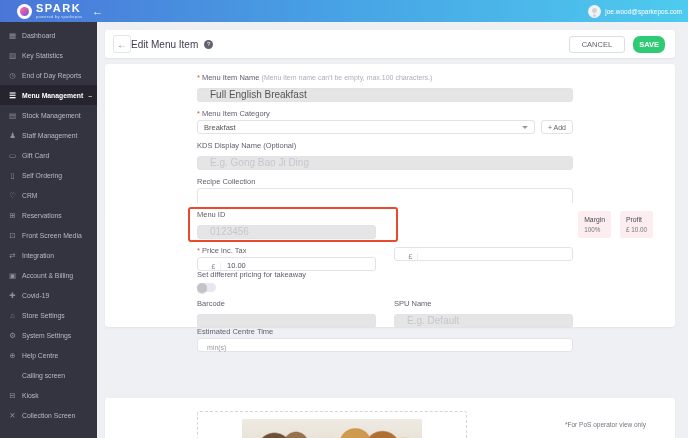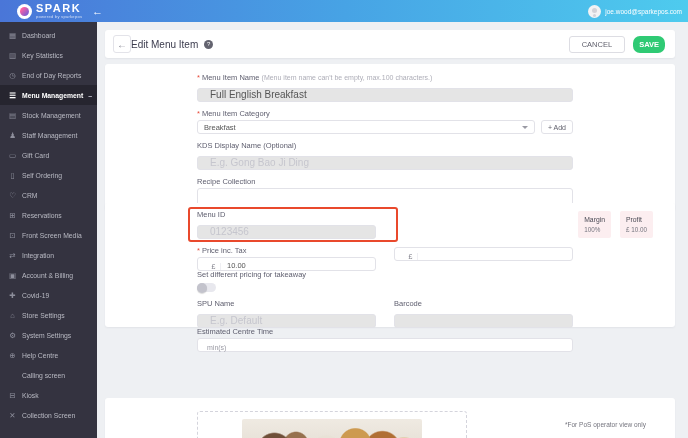--- a/index.html
+++ b/index.html
@@ -302,12 +302,12 @@
       </div>
       <div class="row2">
         <div>
+          <div class="f-label">Barcode</div>
+          <input class="f-input" type="text" style="">
+        </div>
+        <div>
           <div class="f-label">SPU Name</div>
           <input class="f-input" type="text" placeholder="E.g. Default" style="">
-        </div>
-        <div>
-          <div class="f-label">Barcode</div>
-          <input class="f-input" type="text" style="">
         </div>
       </div>
       <div class="row2">

